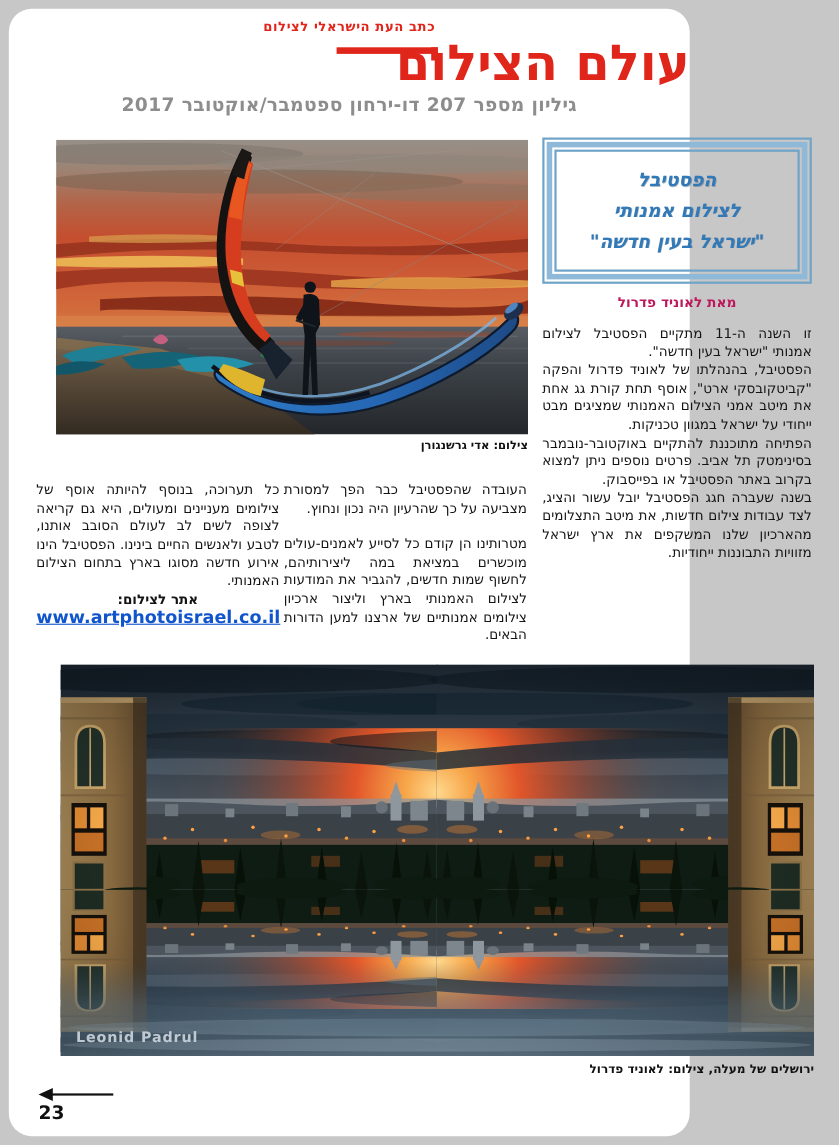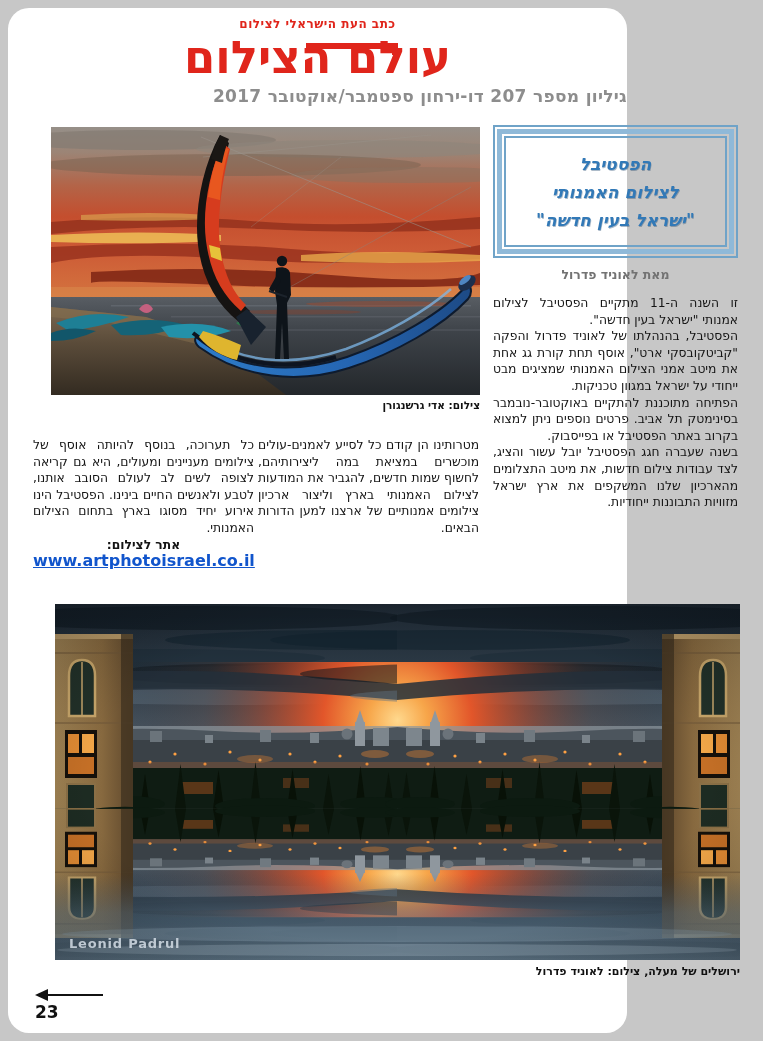--- a/index.html
+++ b/index.html
@@ -15,7 +15,7 @@
   
   .tagline{position:absolute;top:9px;left:0;right:0;text-align:center;
            color:var(--red);font-weight:bold;font-size:12px;letter-spacing:.5px;direction:rtl;}
-  .logo{position:absolute;top:26px;left:0;right:0;text-align:center;color:var(--red);
+  .logo{position:absolute;top:26px;left:0;right:0;color:var(--red);
         font-weight:bold;font-size:45px;line-height:1.05;direction:rtl;}
   .logo-frame{position:absolute;top:35px;left:50%;margin-left:-12px;width:92px;height:12px;
         border-top:6px solid var(--red);border-right:6px solid var(--red);}

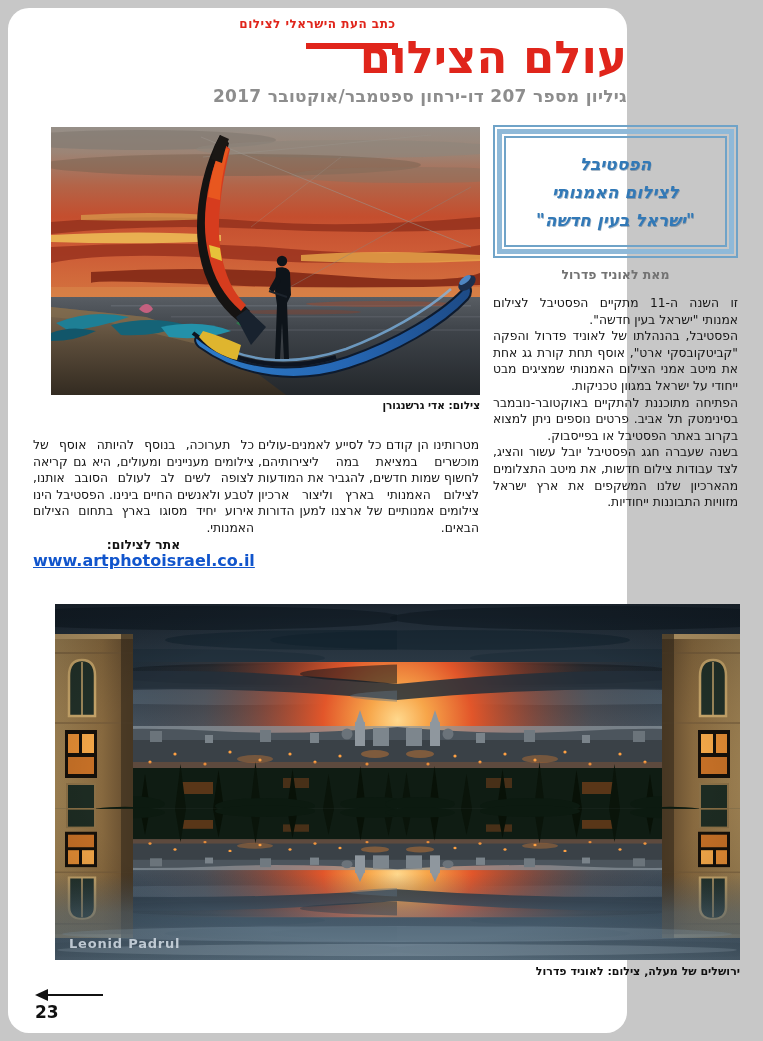--- a/index.html
+++ b/index.html
@@ -19,7 +19,7 @@
         font-weight:bold;font-size:45px;line-height:1.05;direction:rtl;}
   .logo-frame{position:absolute;top:35px;left:50%;margin-left:-12px;width:92px;height:12px;
         border-top:6px solid var(--red);border-right:6px solid var(--red);}
-  .issue{position:absolute;top:78px;left:0;right:0;color:var(--gray-sub);
+  .issue{position:absolute;top:78px;left:0;right:0;text-align:center;color:var(--gray-sub);
          font-weight:bold;font-size:17px;direction:rtl;letter-spacing:.3px;}
 
   

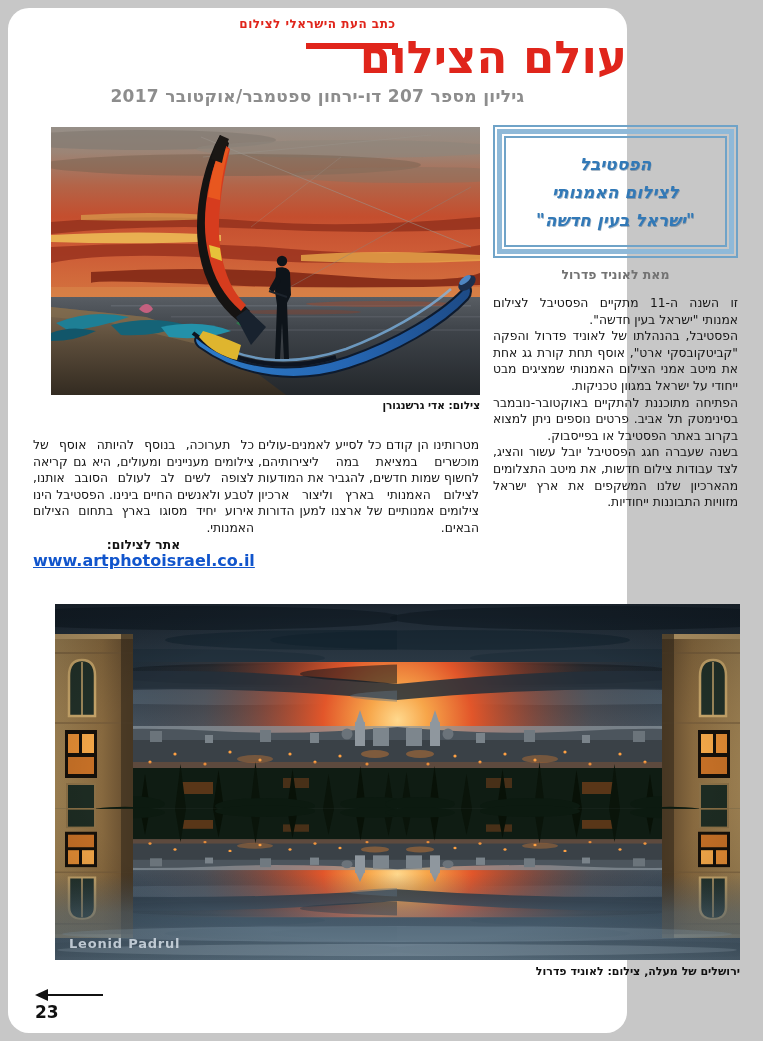--- a/index.html
+++ b/index.html
@@ -156,7 +156,7 @@
         <div class="fb2">
           <div class="fb3">
             <div class="fest-line">הפסטיבל</div>
-            <div class="fest-line">לצילום האמנותי</div>
+            <div class="fest-line">לצילום אמנותי</div>
             <div class="fest-line">"ישראל בעין חדשה"</div>
           </div>
         </div>

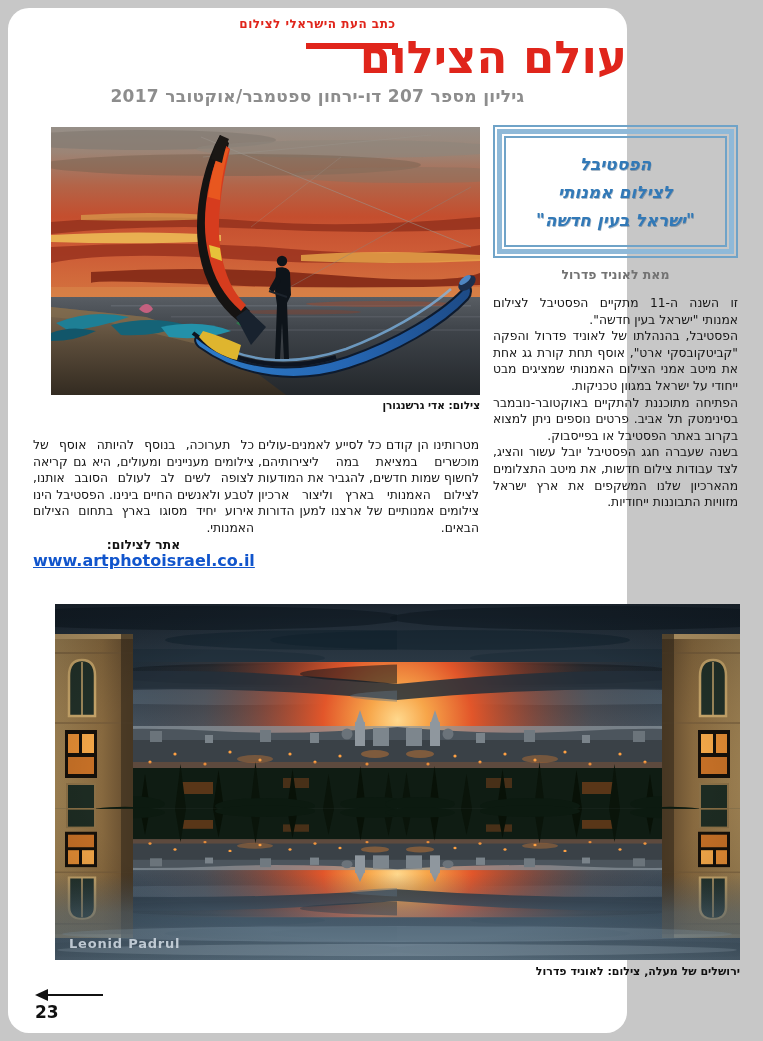--- a/index.html
+++ b/index.html
@@ -42,7 +42,7 @@
   .fest-line{color:var(--box-blue);font-weight:bold;font-size:17px;text-align:center;direction:rtl;
              text-shadow:0.6px 0.6px 0 rgba(20,60,100,.35);font-style:italic;}
   .byline{position:absolute;left:485px;top:259px;width:245px;text-align:center;font-weight:bold;
-          font-size:12.5px;color:#737373;direction:rtl;}
+          font-size:12.5px;color:#be185d;direction:rtl;}
 
   
   .col{position:absolute;direction:rtl;text-align:justify;font-size:12.3px;line-height:16.6px;

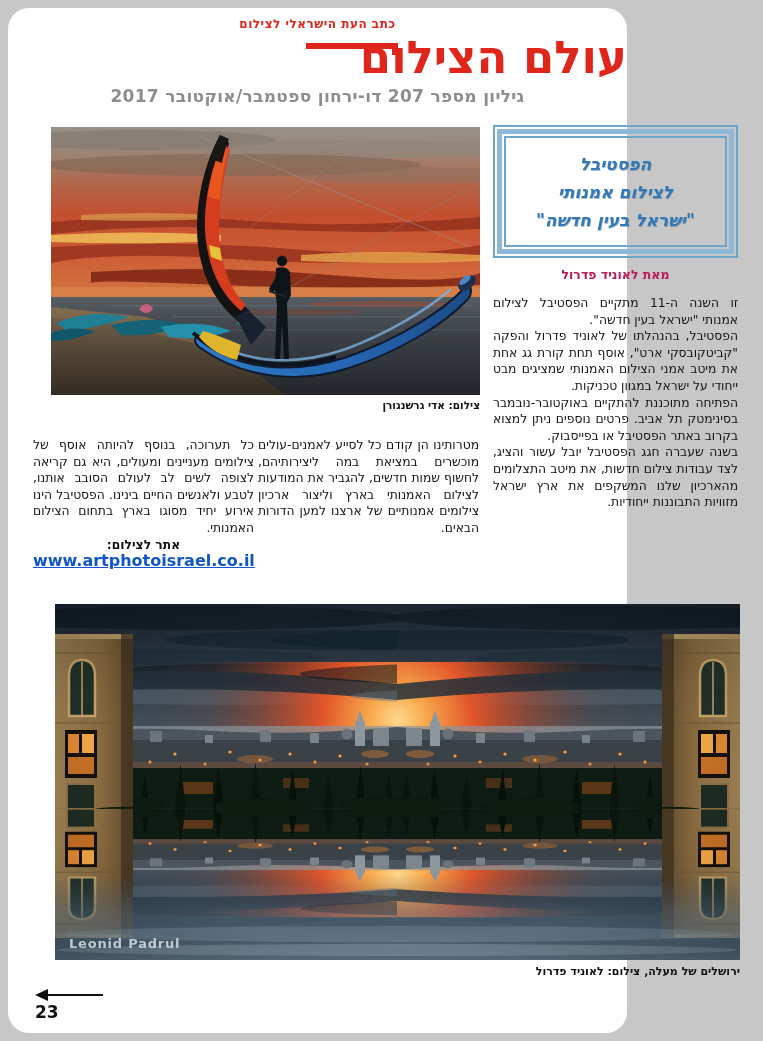--- a/index.html
+++ b/index.html
@@ -174,7 +174,7 @@
       <p class="gap">מטרותינו הן קודם כל לסייע לאמנים-עולים מוכשרים במציאת במה ליצירותיהם, לחשוף שמות חדשים, להגביר את המודעות לצילום האמנותי בארץ וליצור ארכיון צילומים אמנותיים של ארצנו למען הדורות הבאים.</p>
     </div>
     <div class="col col-left">
-      <p>כל תערוכה, בנוסף להיותה אוסף של צילומים מעניינים ומעולים, היא גם קריאה לצופה לשים לב לעולם הסובב אותנו, לטבע ולאנשים החיים בינינו. הפסטיבל הינו אירוע יחיד מסוגו בארץ בתחום הצילום האמנותי.</p>
+      <p>כל תערוכה, בנוסף להיותה אוסף של צילומים מעניינים ומעולים, היא גם קריאה לצופה לשים לב לעולם הסובב אותנו, לטבע ולאנשים החיים בינינו. הפסטיבל הינו אירוע חדשה מסוגו בארץ בתחום הצילום האמנותי.</p>
       <p class="site-label">אתר לצילום:</p>
       <p class="site-url">
         <a href="#">www.artphotoisrael.co.il</a>

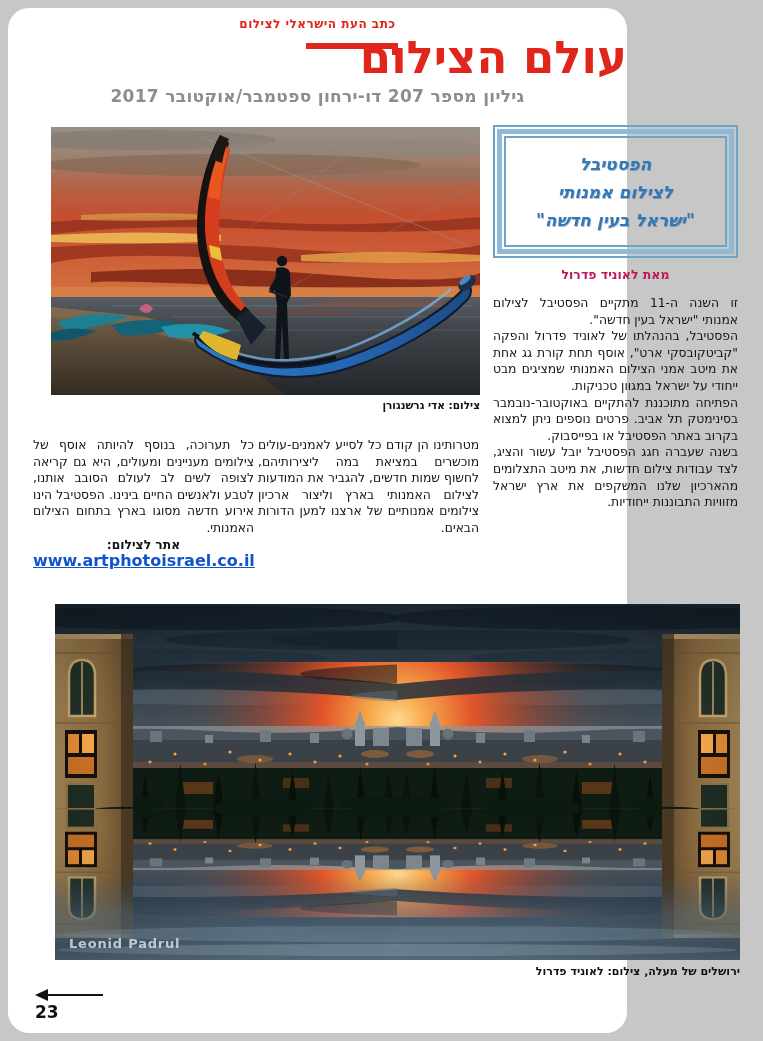--- a/index.html
+++ b/index.html
@@ -171,6 +171,7 @@
       <p>בשנה שעברה חגג הפסטיבל יובל עשור והציג, לצד עבודות צילום חדשות, את מיטב התצלומים מהארכיון שלנו המשקפים את ארץ ישראל מזוויות התבוננות ייחודיות.</p>
     </div>
     <div class="col col-mid">
+      <p>העובדה שהפסטיבל כבר הפך למסורת מצביעה על כך שהרעיון היה נכון ונחוץ.</p>
       <p class="gap">מטרותינו הן קודם כל לסייע לאמנים-עולים מוכשרים במציאת במה ליצירותיהם, לחשוף שמות חדשים, להגביר את המודעות לצילום האמנותי בארץ וליצור ארכיון צילומים אמנותיים של ארצנו למען הדורות הבאים.</p>
     </div>
     <div class="col col-left">

